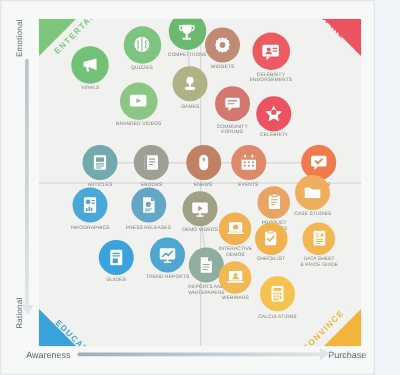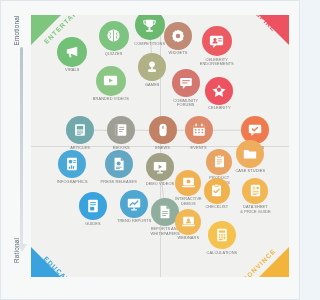--- a/index.html
+++ b/index.html
@@ -73,6 +73,11 @@
     <div class="lbl" id="lbl-rational">Rational</div>
   </div>
 
+  <div id="axis-h">
+    <span class="lbl">Awareness</span>
+    <span id="h-arrow"></span>
+    <span class="lbl">Purchase</span>
+  </div>
 
   <div id="plot">
     <div class="cross" id="cross-v"></div>

